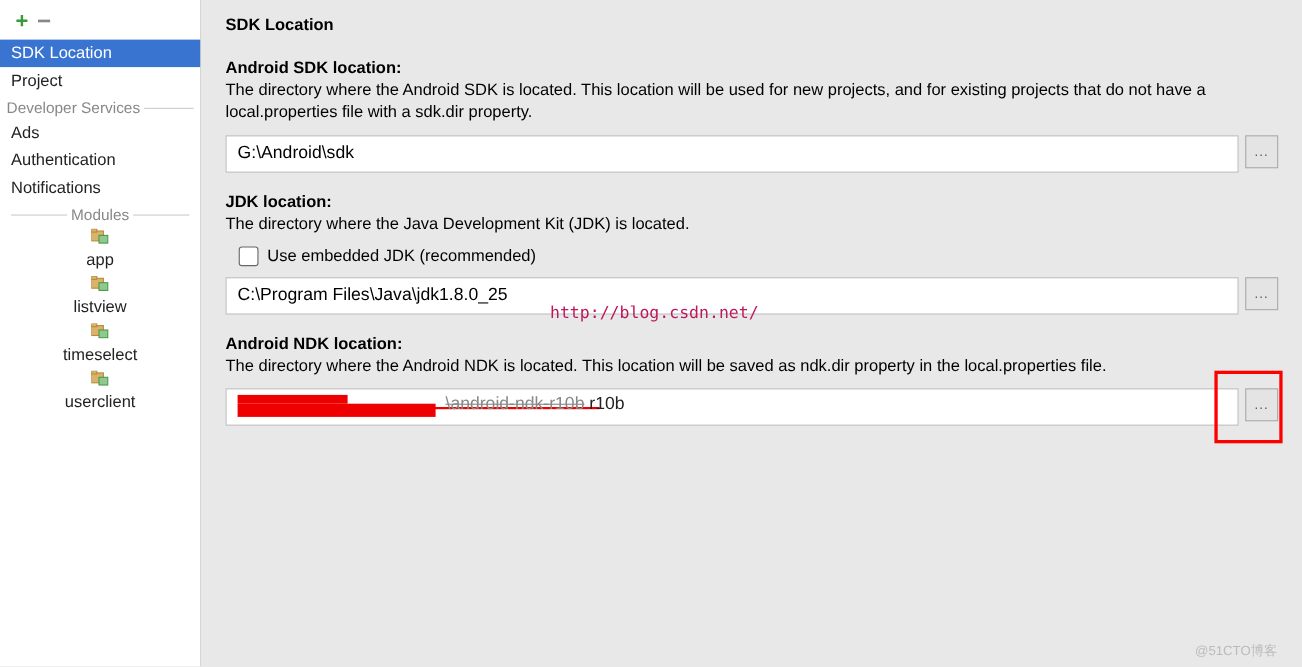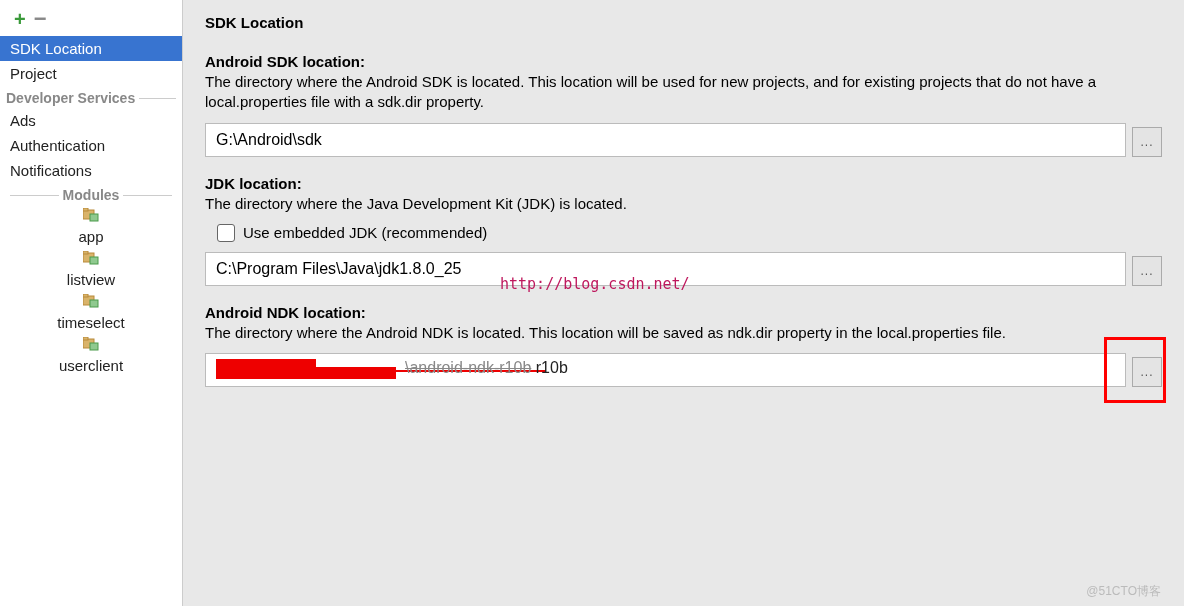--- a/index.html
+++ b/index.html
@@ -37,7 +37,7 @@
     .sidebar-item.selected { background: #3874d0; color: #fff; }
     .sidebar-header {
       color: #888;
-      font-weight: bold;
+      font-weight: normal;
       font-size: 14px;
       padding: 4px 6px 2px 6px;
       display: flex;

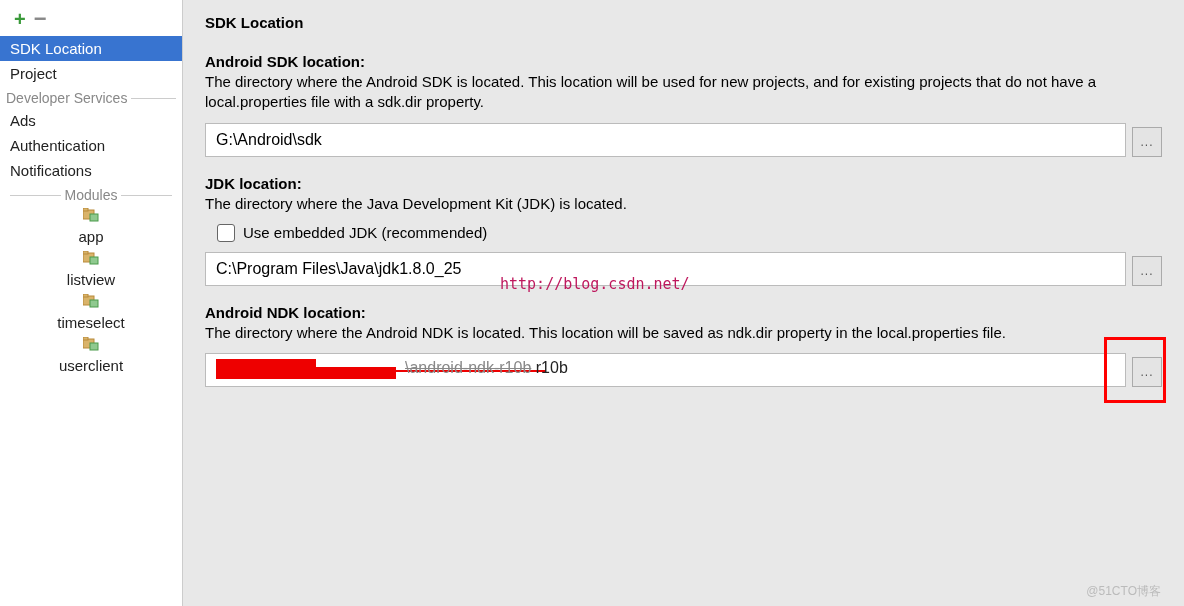--- a/index.html
+++ b/index.html
@@ -77,7 +77,7 @@
     .page-title { font-weight: bold; font-size: 15px; margin-bottom: 22px; }
     .section-title { font-weight: bold; font-size: 15px; margin-bottom: 2px; }
     .section-desc { font-size: 15px; margin-bottom: 10px; line-height: 1.35; }
-    .field-row { display: flex; align-items: flex-end; gap: 6px; margin-bottom: 18px; }
+    .field-row { display: flex; align-items: flex-start; gap: 6px; margin-bottom: 18px; }
     .text-input {
       flex: 1;
       background: #fff;

